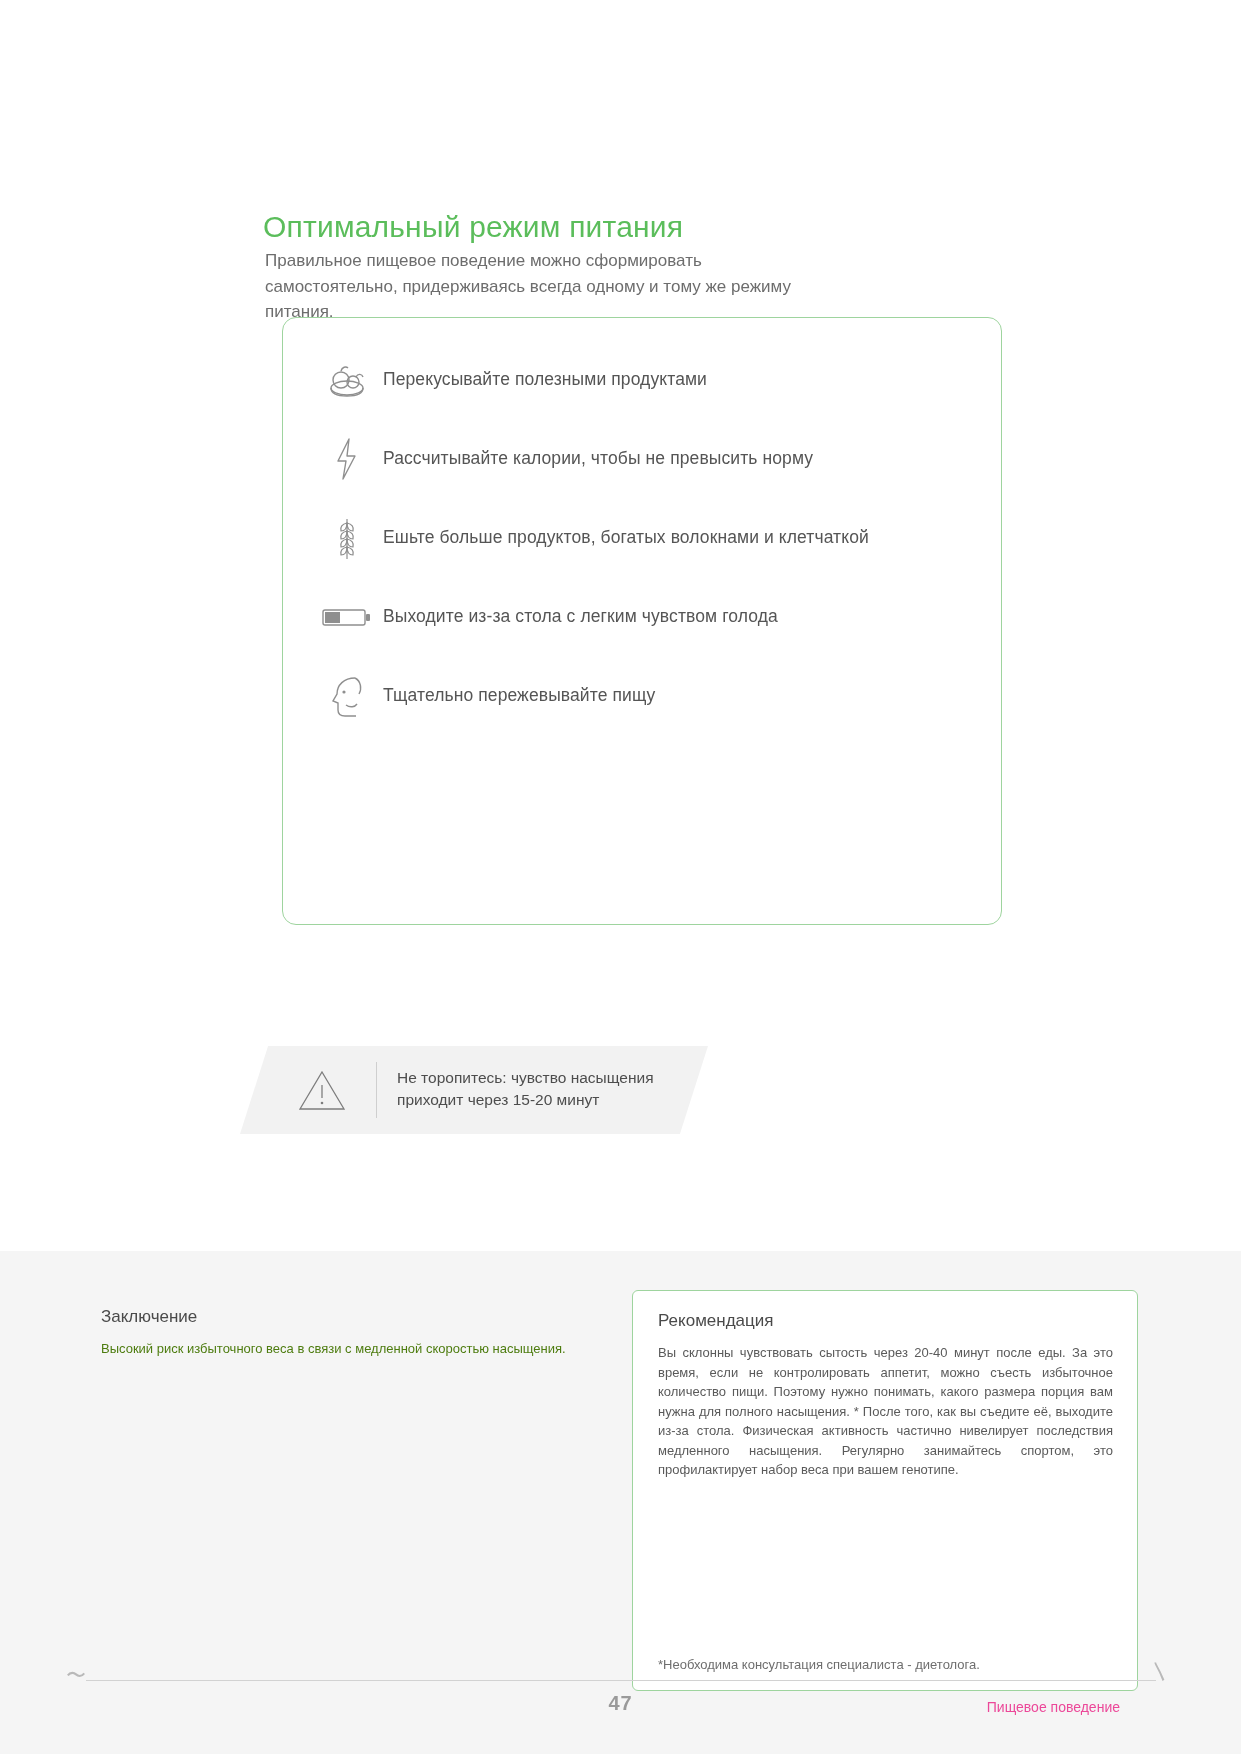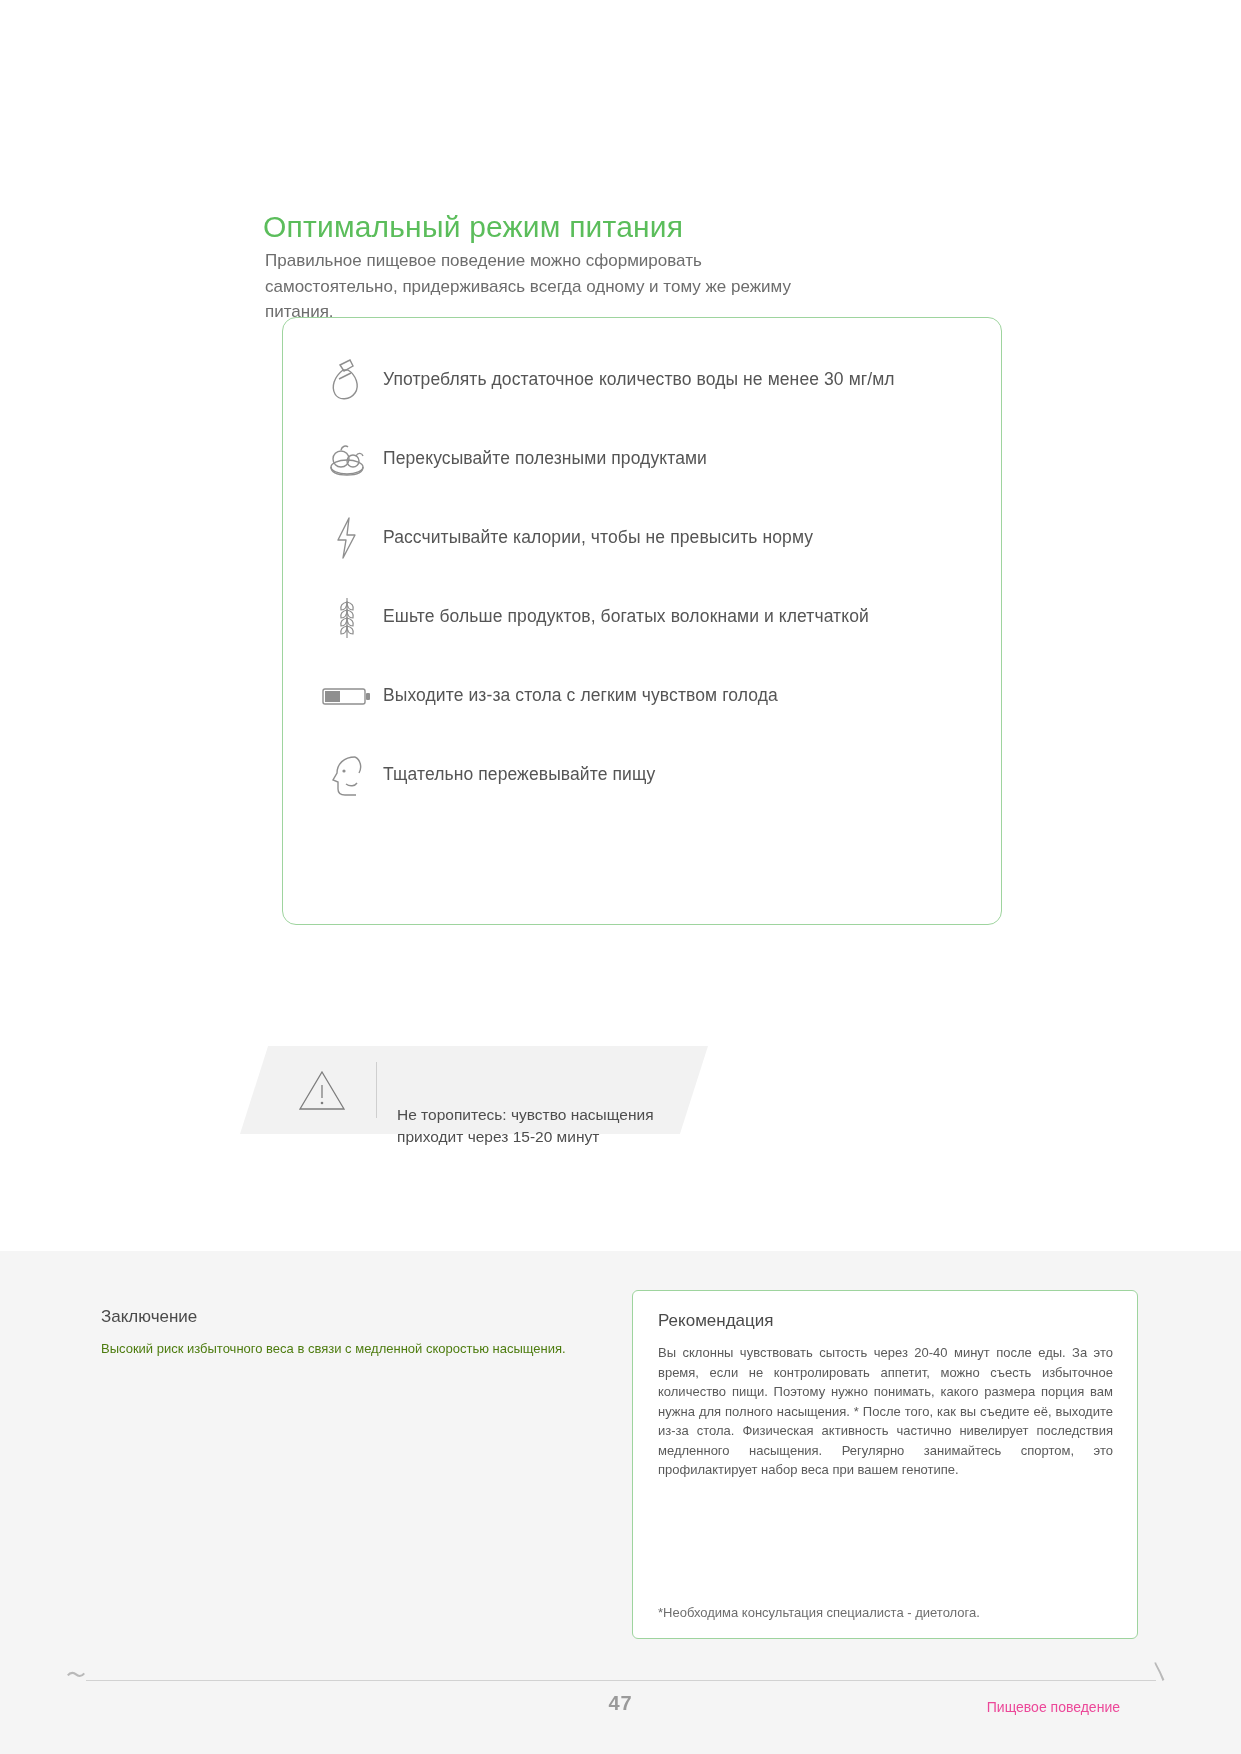--- a/index.html
+++ b/index.html
@@ -238,16 +238,6 @@
   <div class="card">
     <div class="list">
 
-      <div class="row">
-        <span class="ico">
-          <svg width="42" height="46" viewBox="0 0 42 46" fill="none" stroke="#8f8f8f" stroke-width="1.4">
-            <path d="M14 8 L24 3 L27 9 L18 14 Z"></path>
-            <path d="M17 13 C8 20 5 30 9 37 C13 44 24 43 29 36 C34 29 30 18 22 13 Z"></path>
-            <path d="M13 22 L25 16"></path>
-          </svg>
-        </span>
-        <span class="txt">Употреблять достаточное количество воды не менее 30 мг/мл</span>
-      </div>
 
       <div class="row">
         <span class="ico">

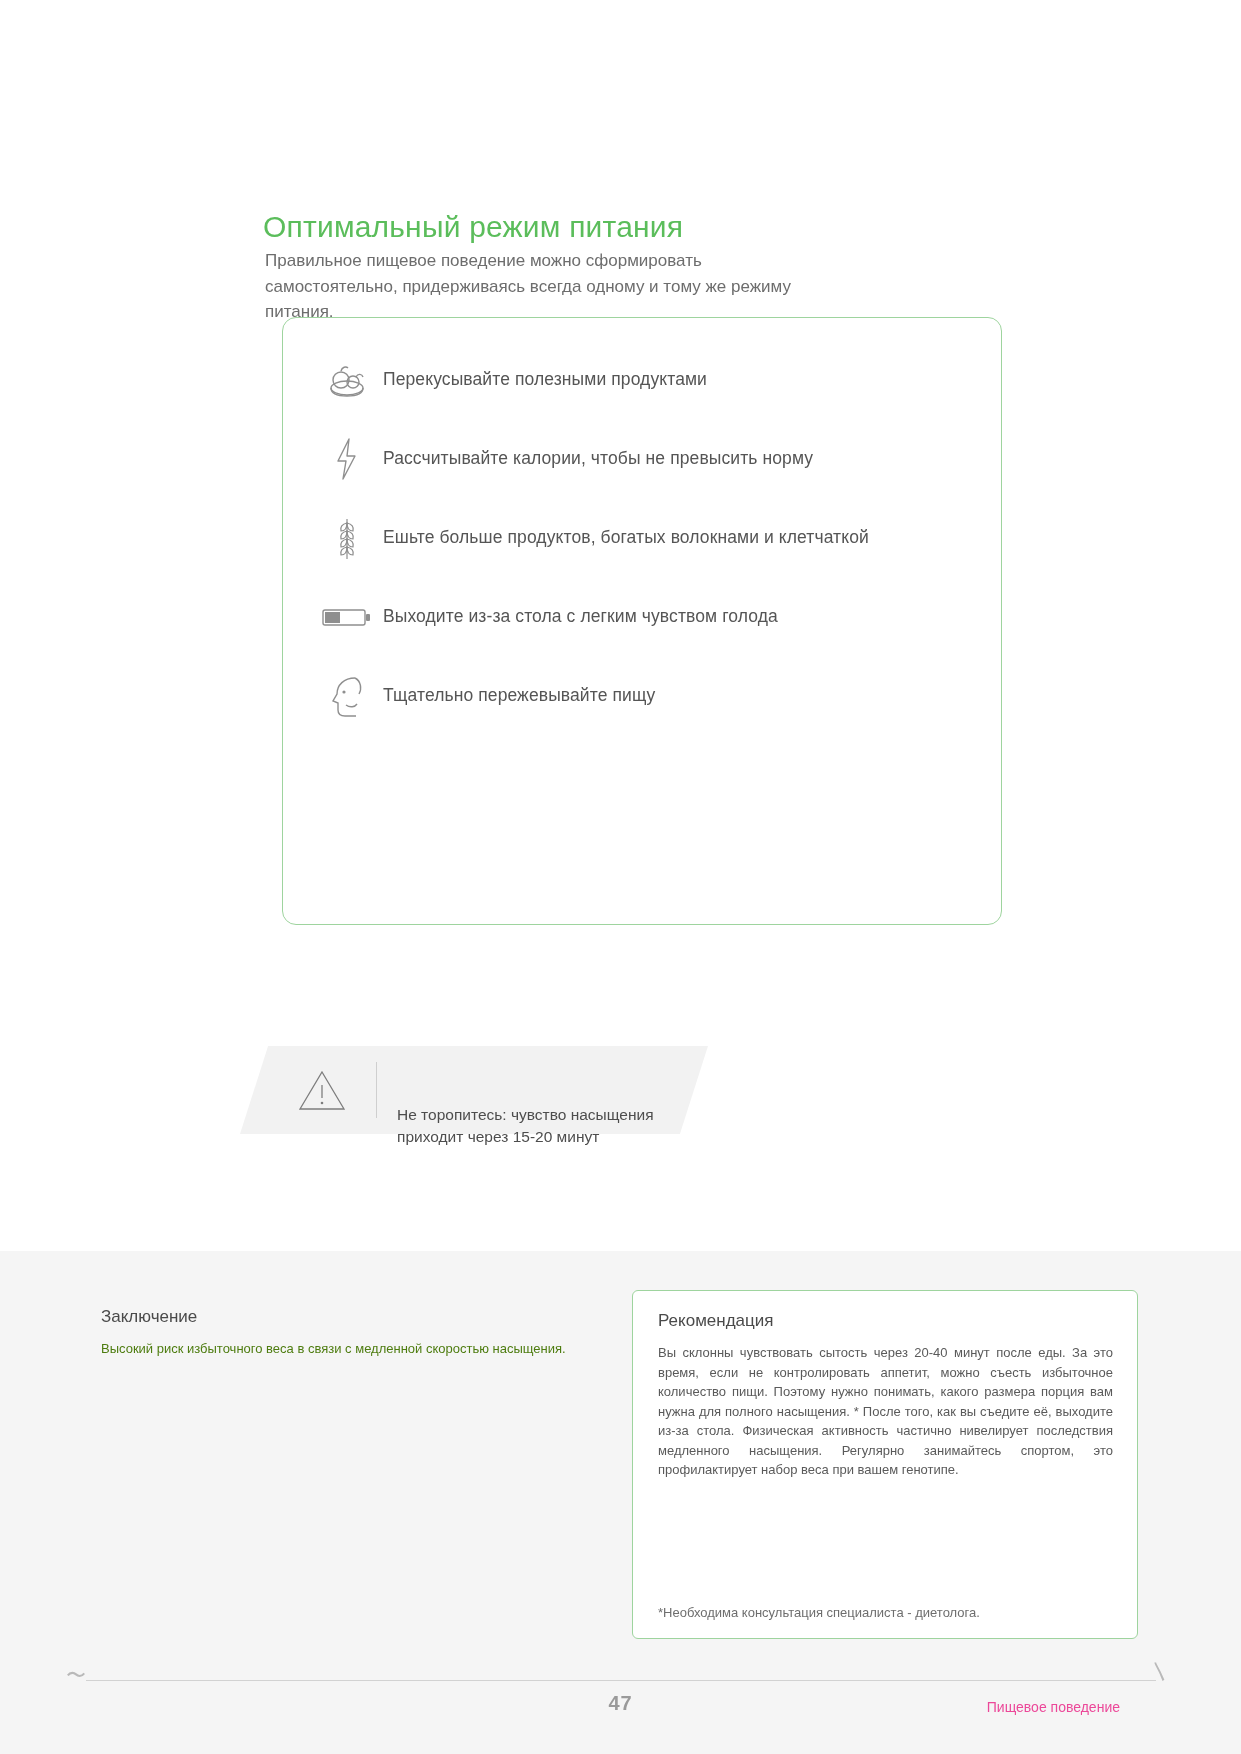--- a/index.html
+++ b/index.html
@@ -118,7 +118,6 @@
     line-height: 1.45;
     color: #4d4d4d;
     white-space: pre-line;
-    margin-top: 37px;
   }
 
   

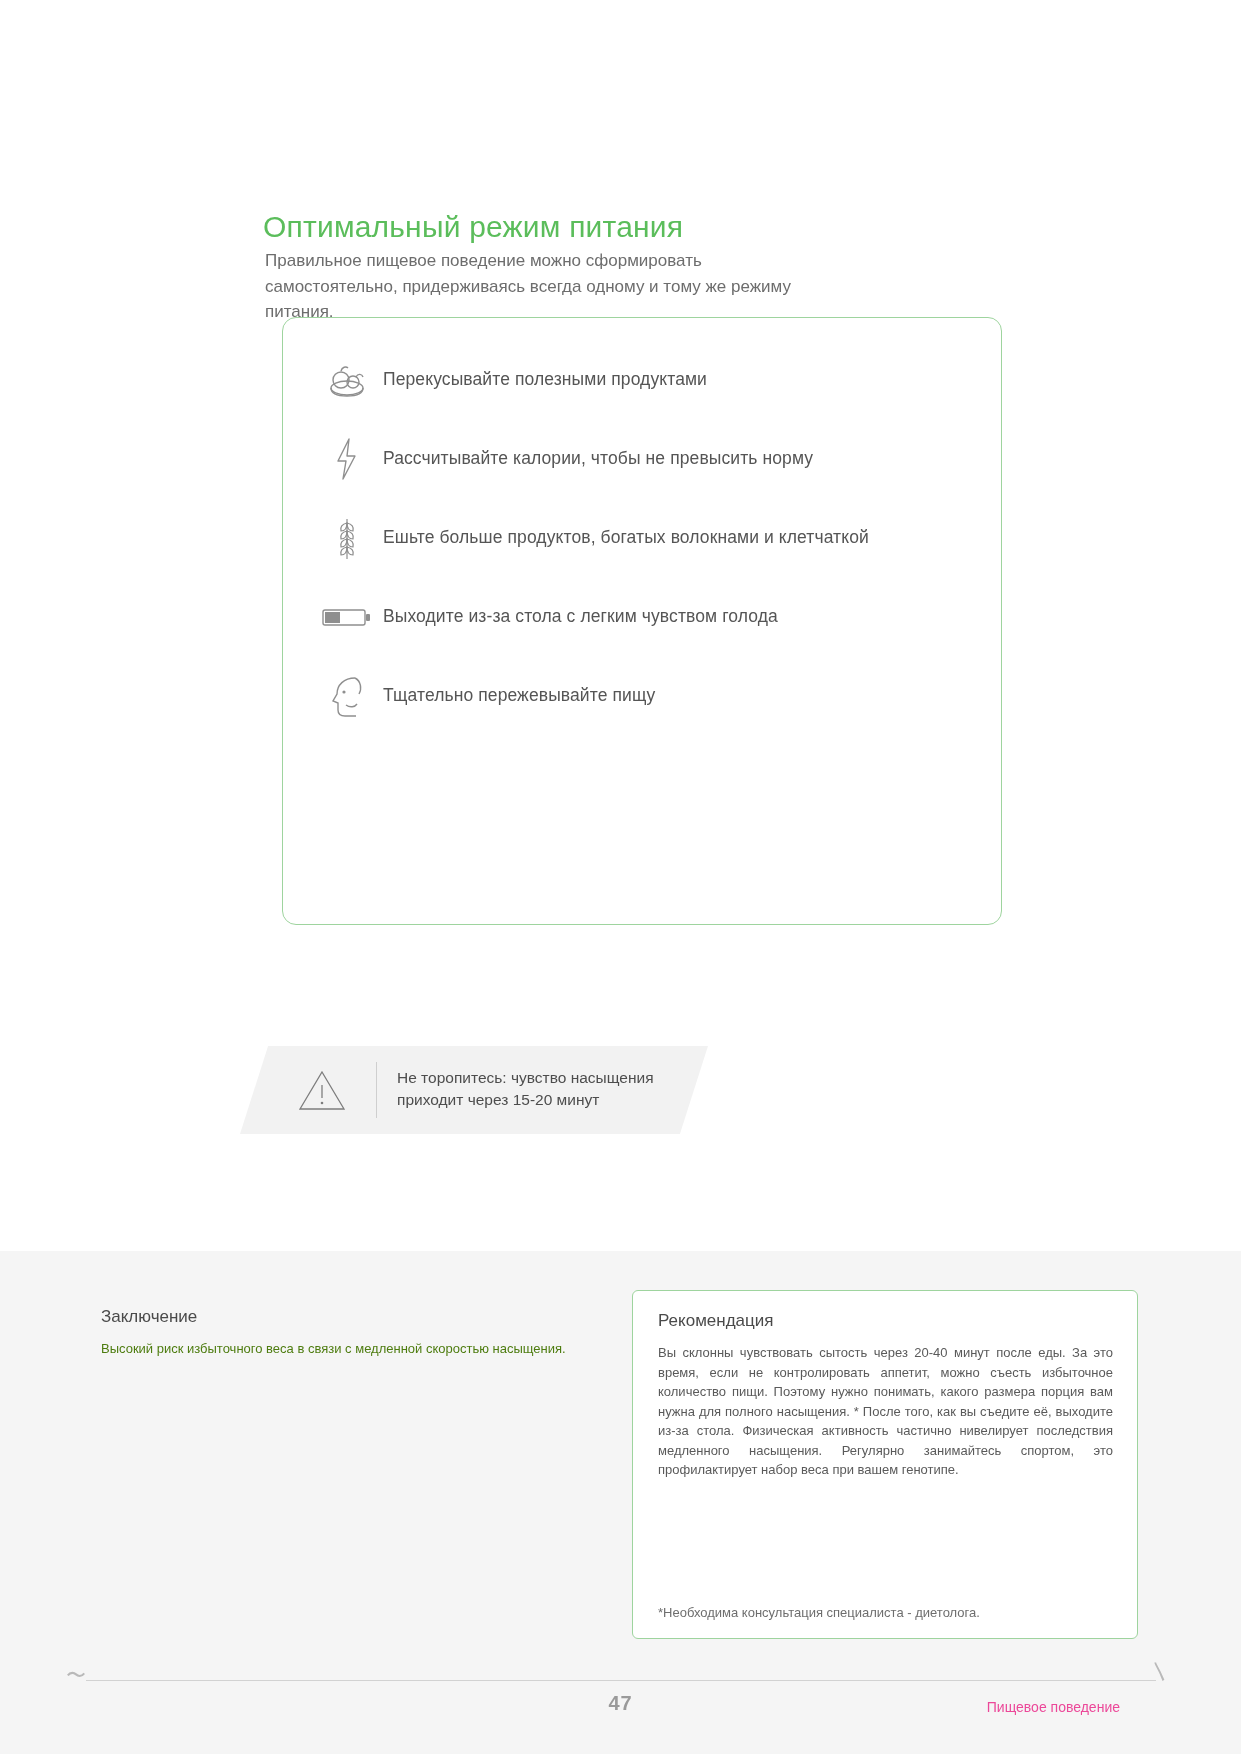--- a/index.html
+++ b/index.html
@@ -153,7 +153,7 @@
     left: 632px;
     top: 1290px;
     width: 506px;
-    height: 349px;
+    height: 401px;
     background: #ffffff;
     border: 1px solid #9ed49e;
     border-radius: 6px;

